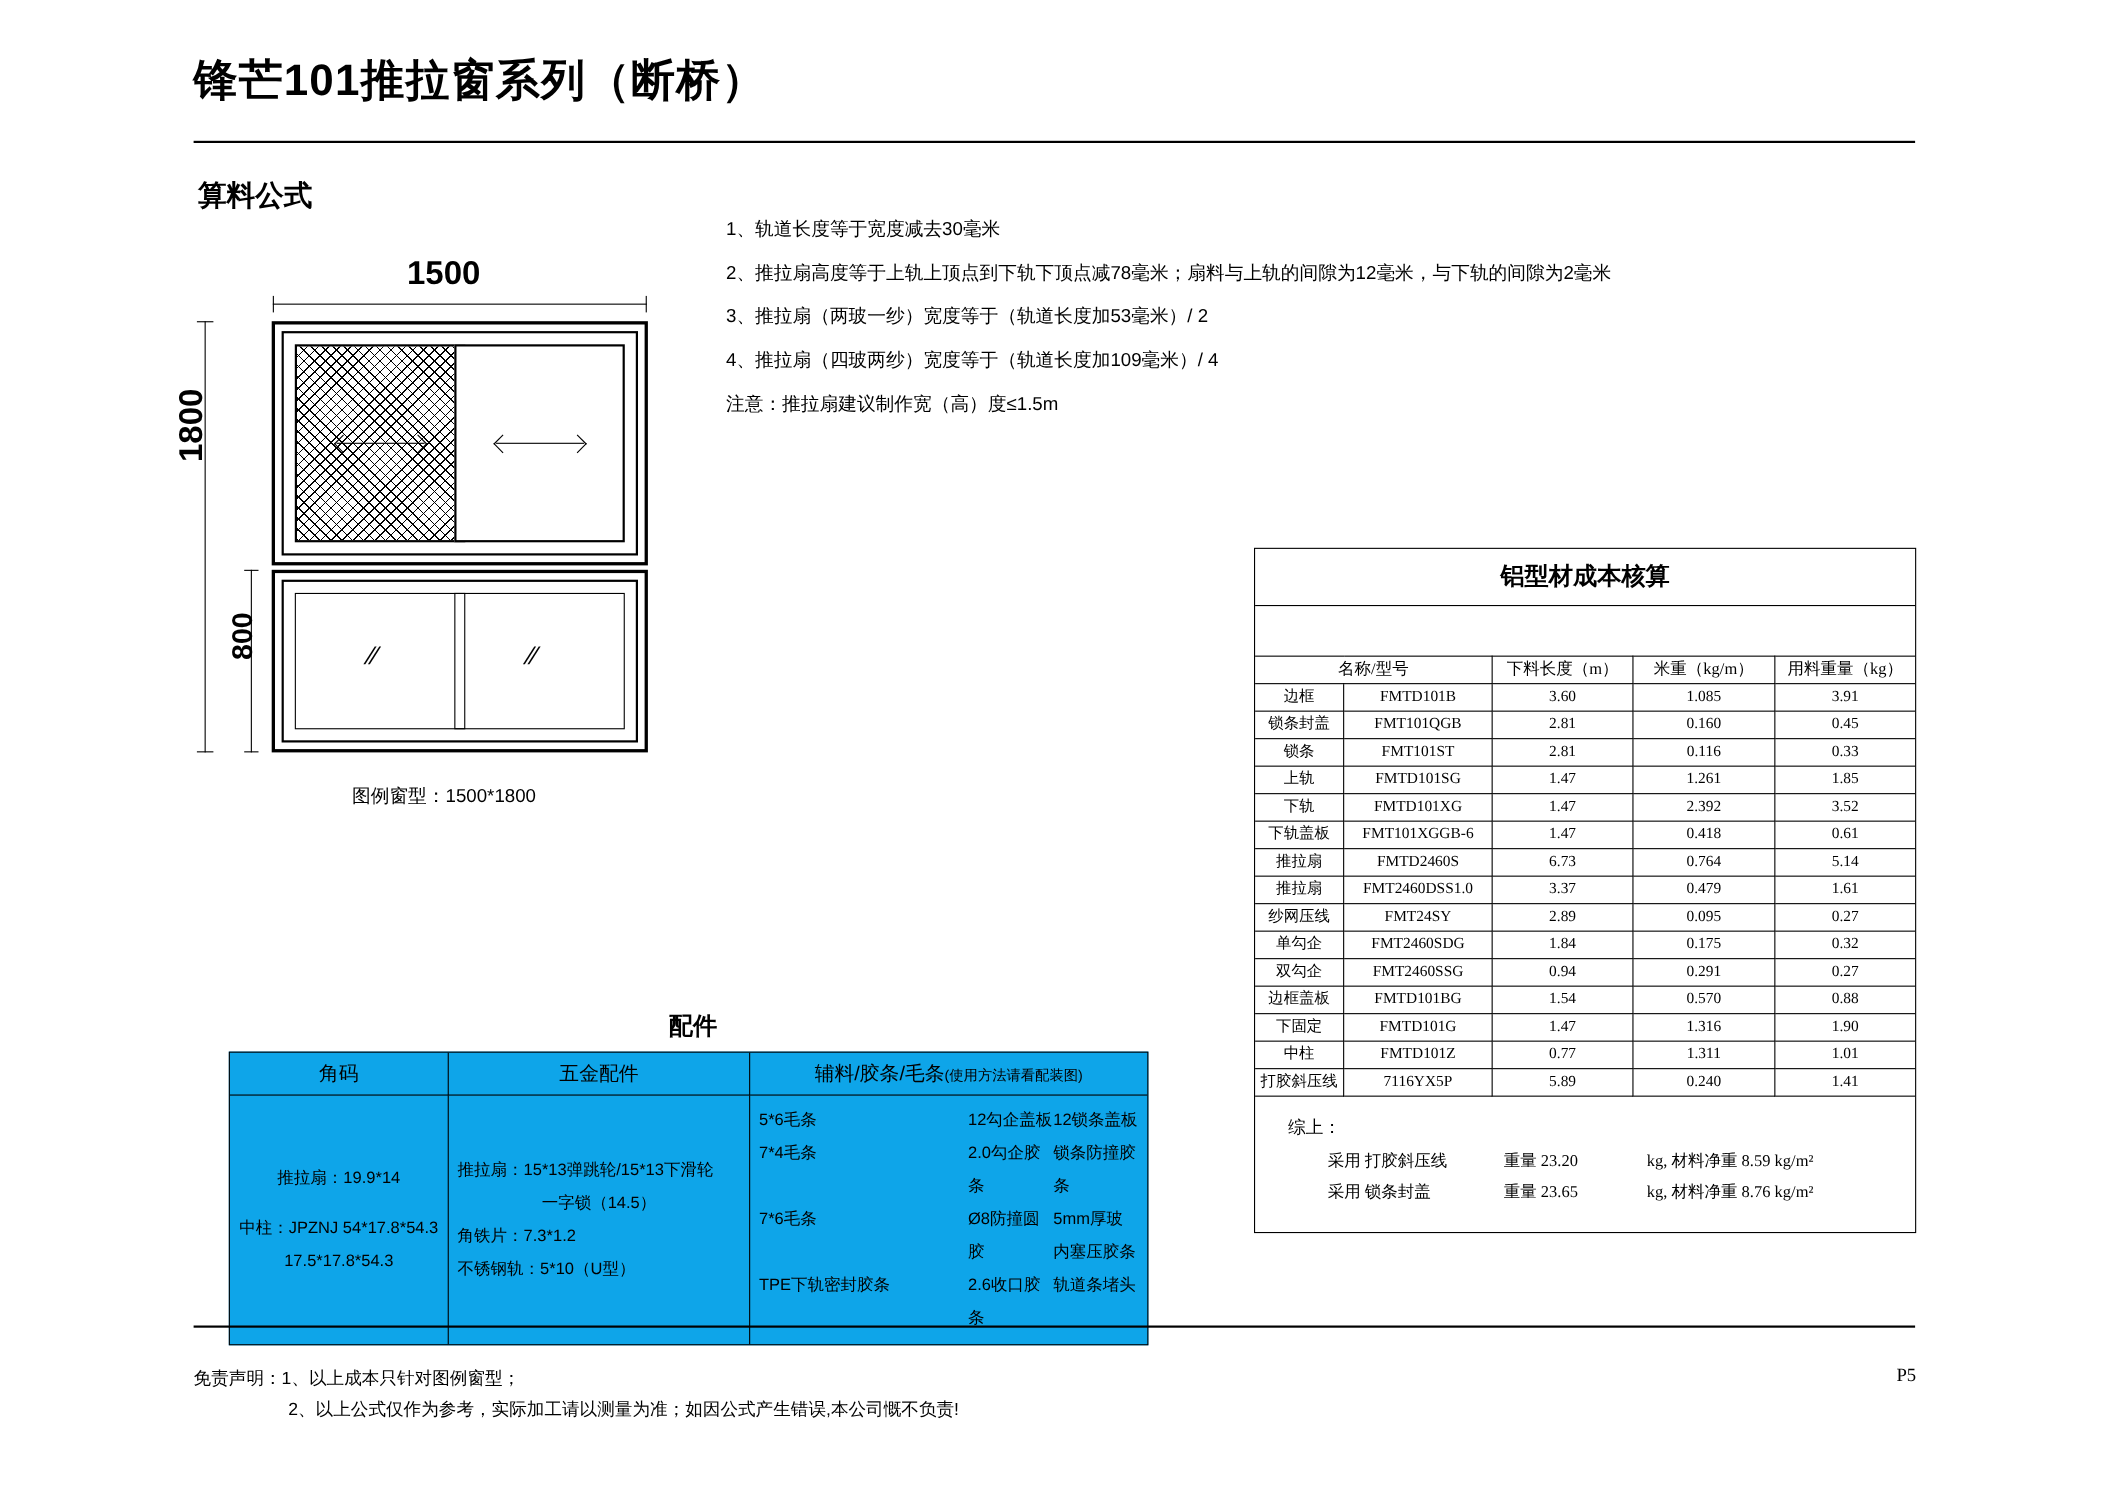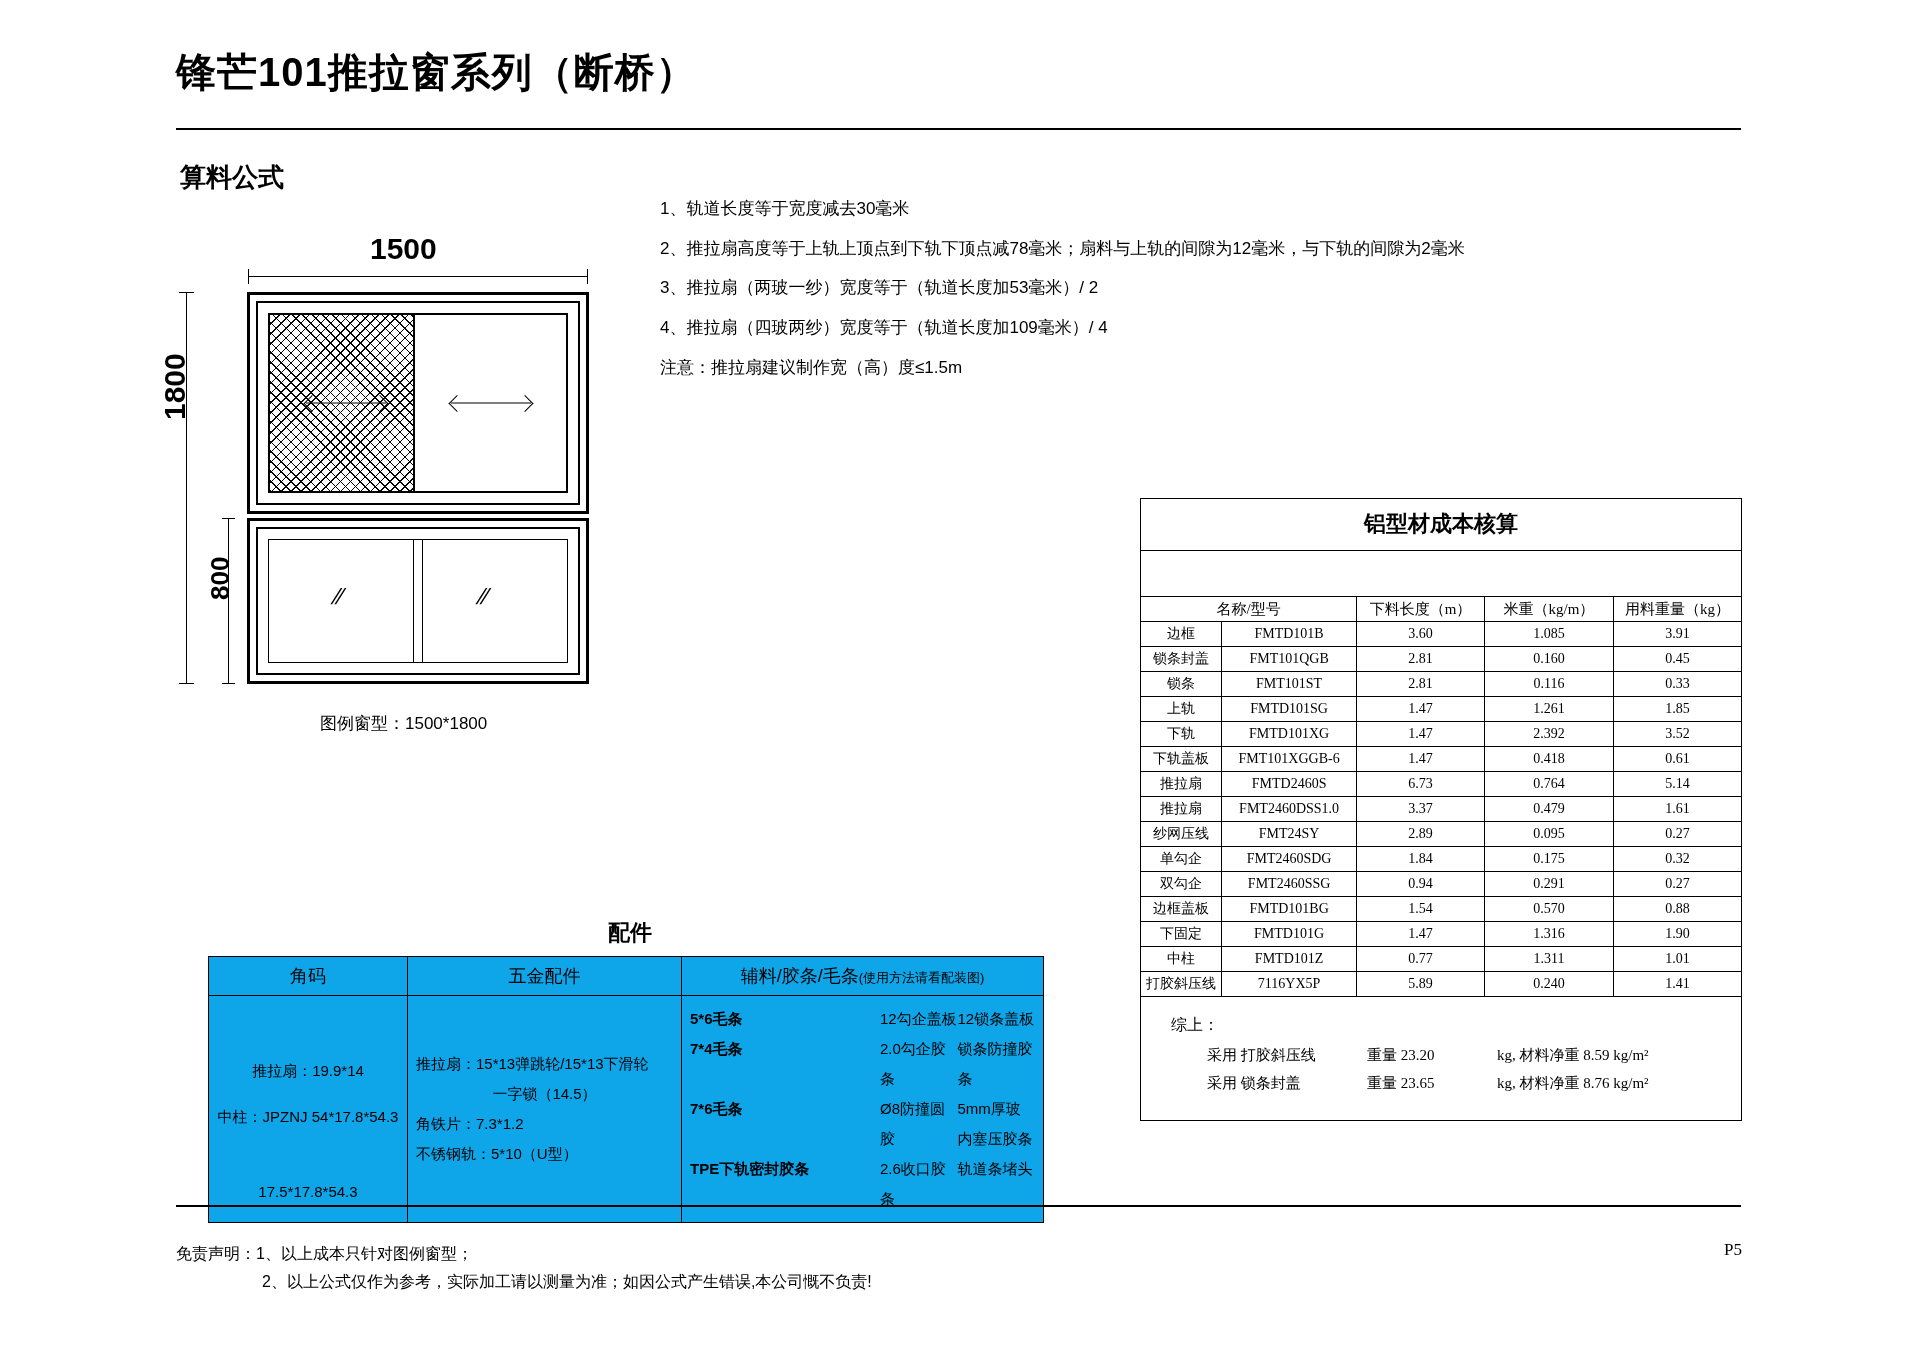--- a/index.html
+++ b/index.html
@@ -337,7 +337,7 @@
   .cell-center { text-align: center; line-height: 2.0; font-size: 15px; margin-top: 45px; }
   .cell-left { line-height: 2.0; font-size: 15px; }
   .two-col-row { display: flex; }
-  .two-col-row .a { width: 190px; font-weight: bold; }
+  .two-col-row .a { width: 190px; }
   .two-col-row .b { flex: 1; }
 
   

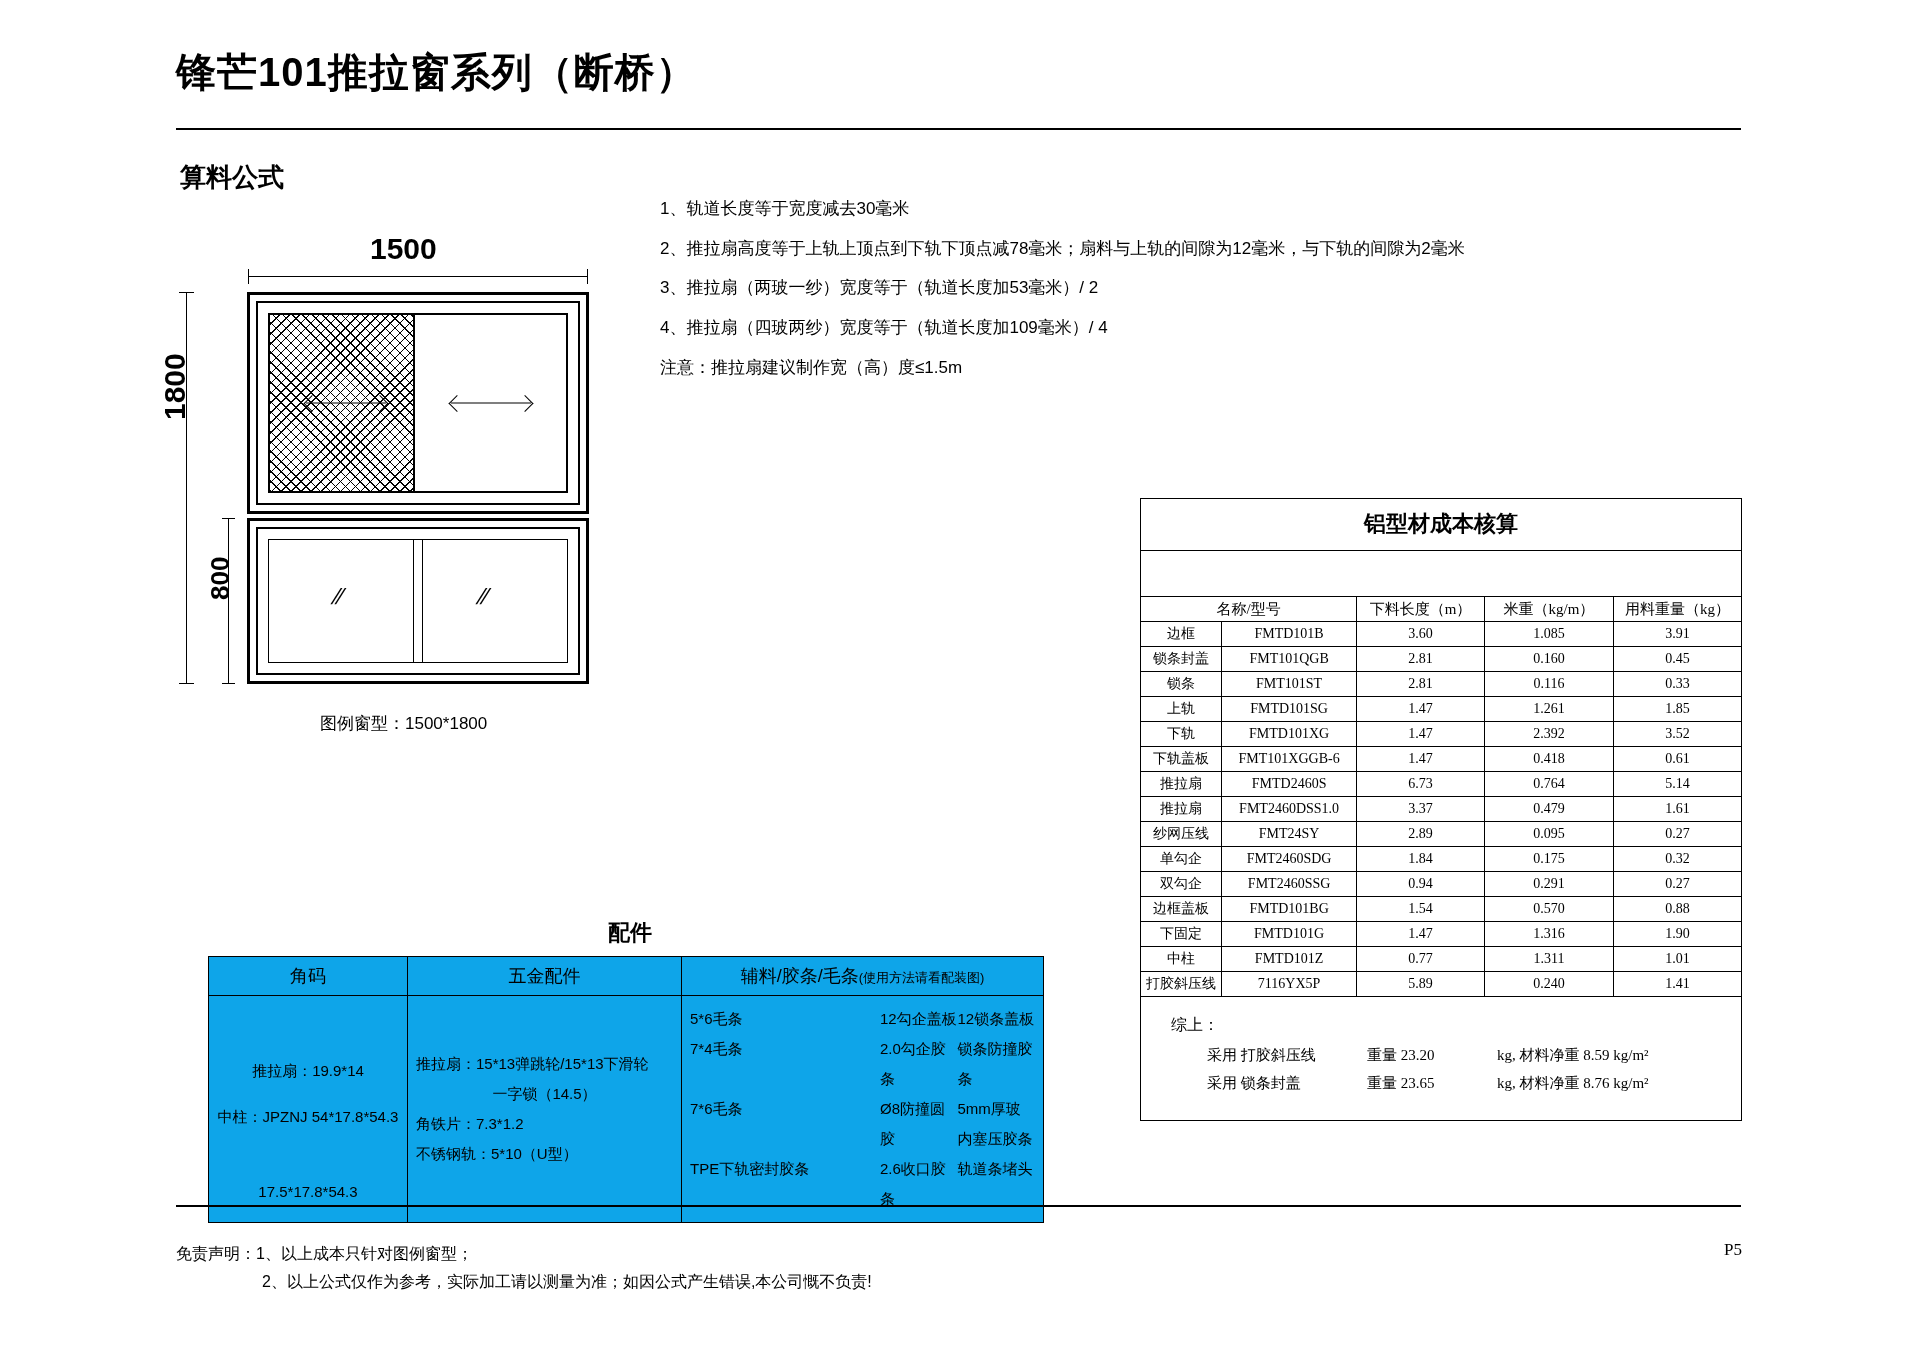--- a/index.html
+++ b/index.html
@@ -334,7 +334,7 @@
   table.acc tr td:last-child, table.acc tr th:last-child { border-right: none; }
   table.acc tr:first-child th { border-top: none; }
   table.acc tr:last-child td { border-bottom: none; }
-  .cell-center { text-align: center; line-height: 2.0; font-size: 15px; margin-top: 45px; }
+  .cell-center { text-align: center; line-height: 2.0; font-size: 15px; }
   .cell-left { line-height: 2.0; font-size: 15px; }
   .two-col-row { display: flex; }
   .two-col-row .a { width: 190px; }

